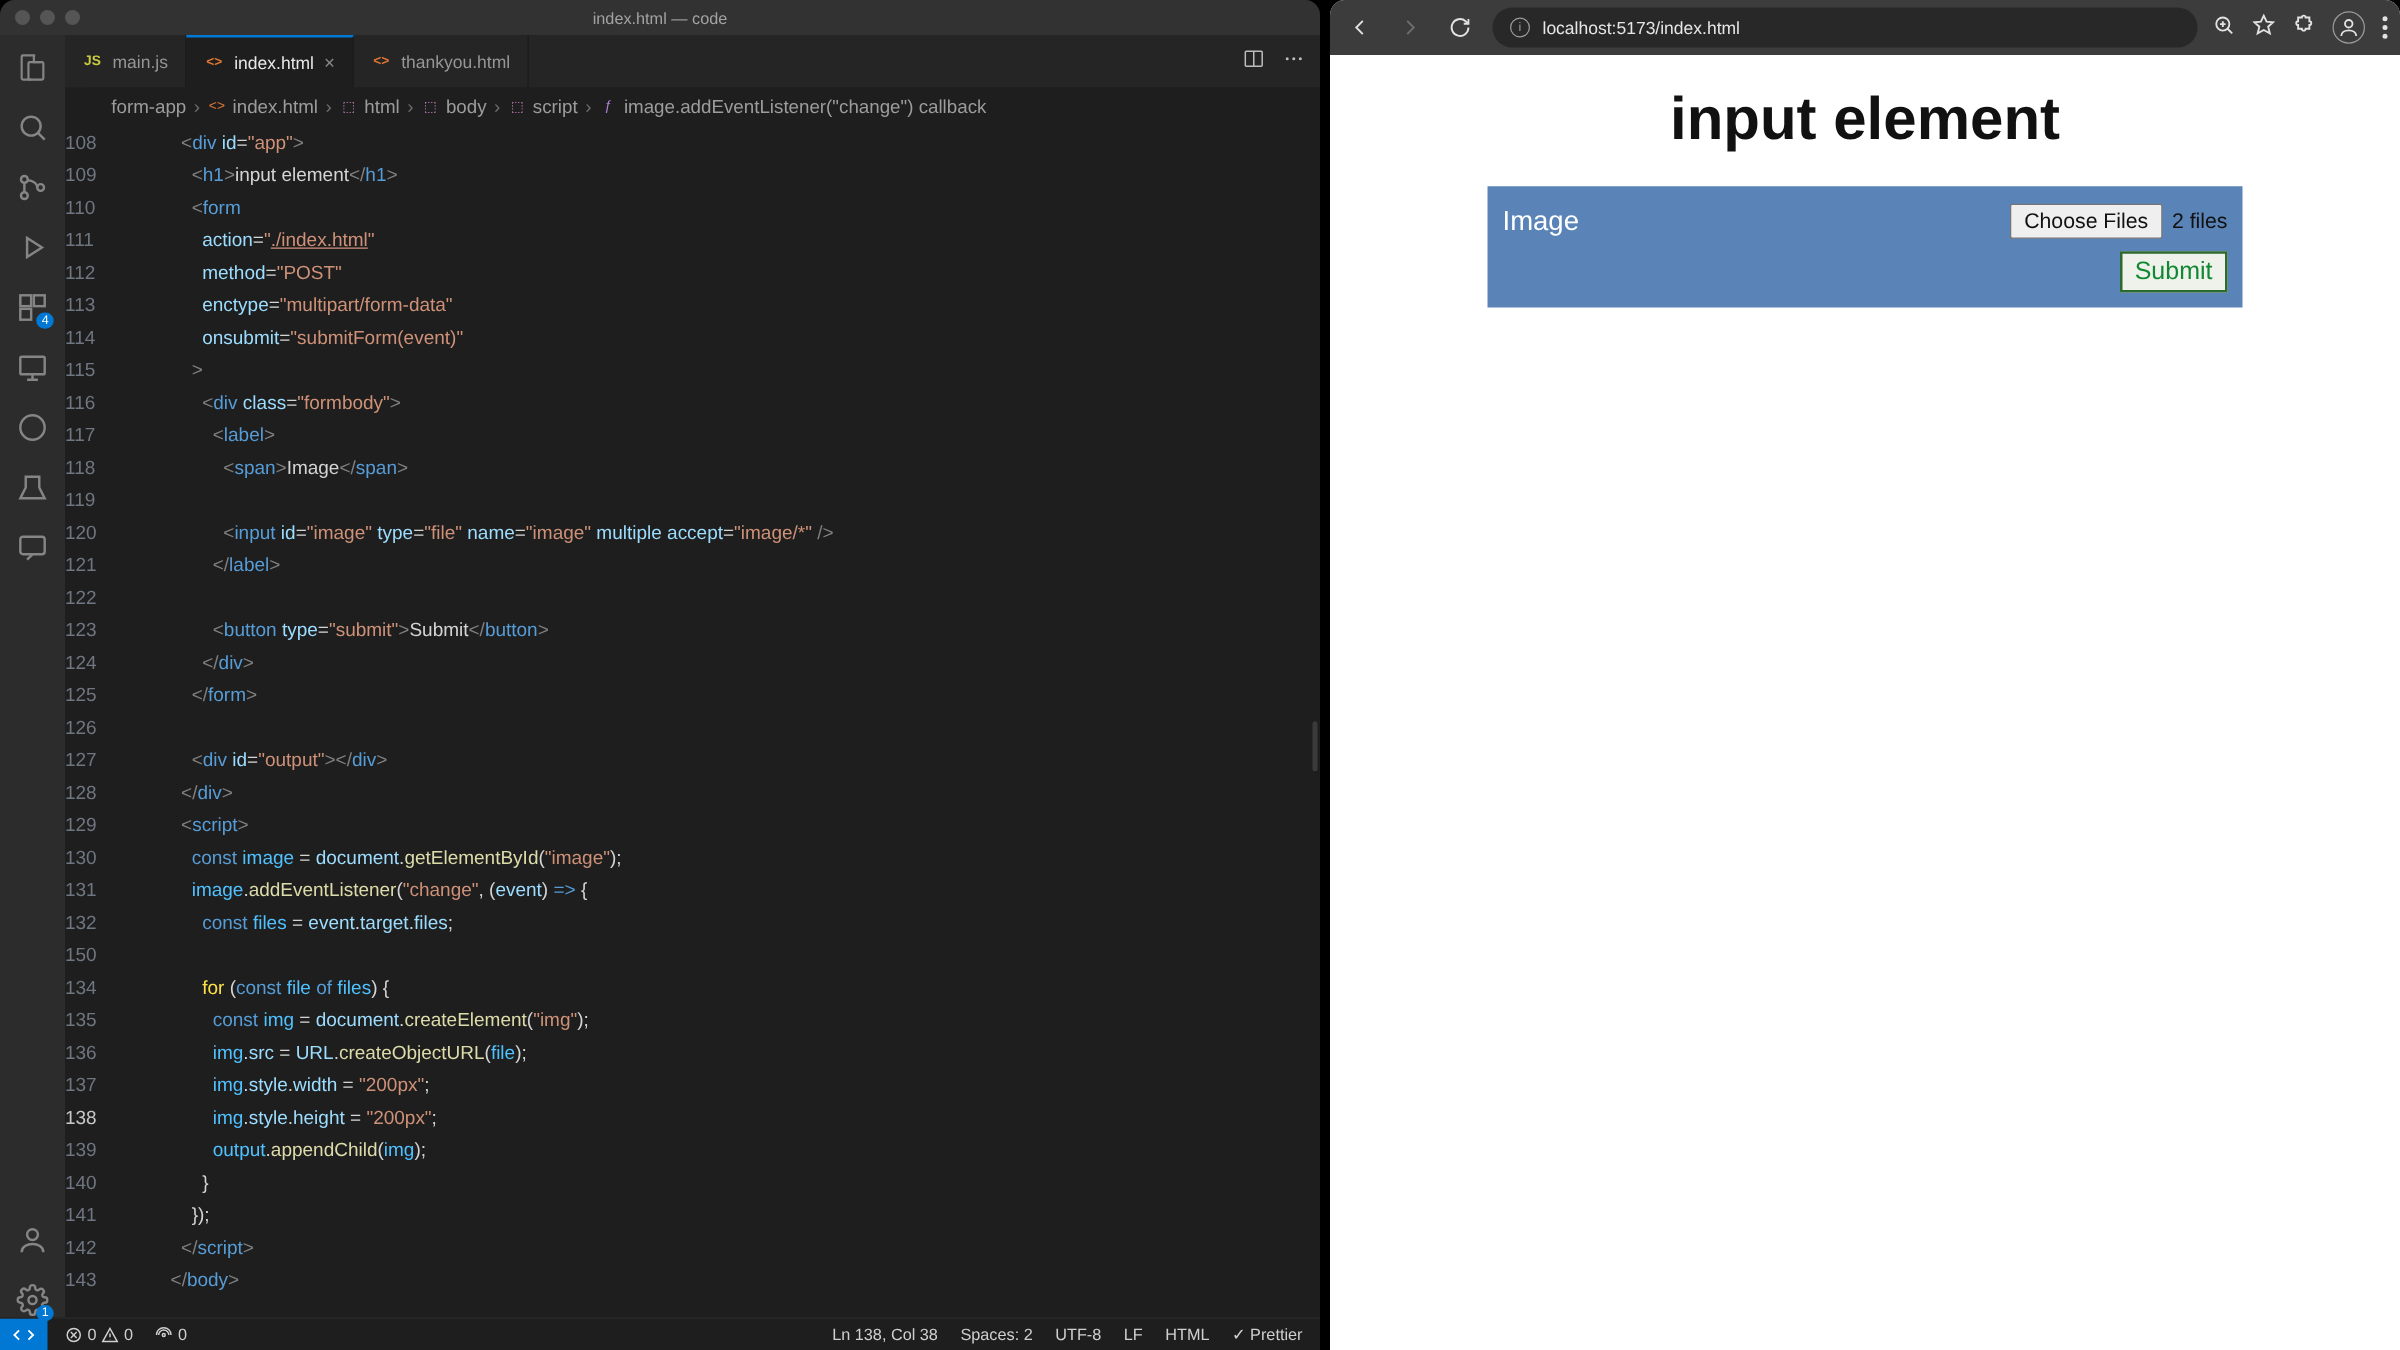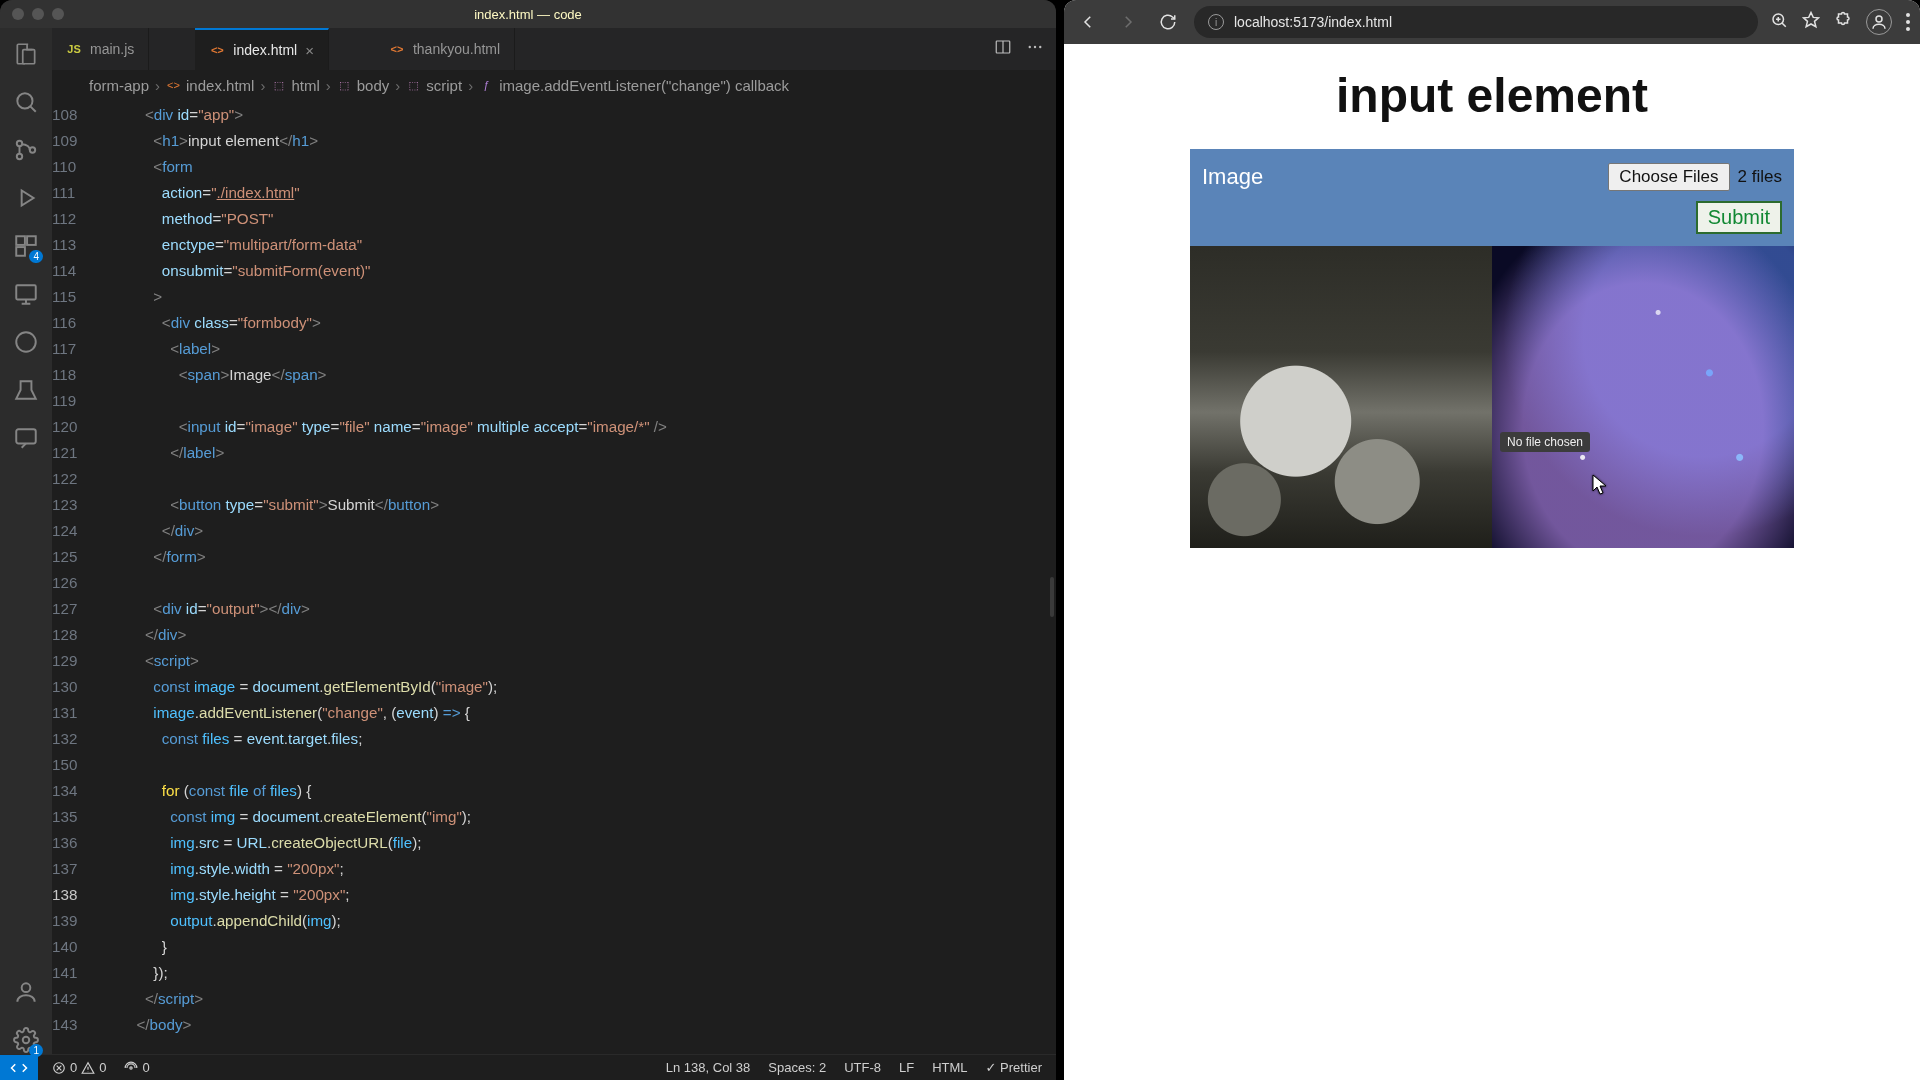--- a/index.html
+++ b/index.html
@@ -11,7 +11,7 @@
 .vscode-titlebar { height:28px; background:#323232; display:flex; align-items:center; position:relative; }
 .traffic { display:flex; gap:8px; margin-left:12px; }
 .traffic span { width:12px; height:12px; border-radius:50%; background:#555; }
-.vscode-title { position:absolute; left:50%; transform:translateX(-50%); color:#fef9c3; font-size:13px; }
+.vscode-title { position:absolute; left:50%; transform:translateX(-50%); color:#a3a3a3; font-size:13px; }
 
 .vscode-main { flex:1; display:flex; min-height:0; }
 .activitybar { width:52px; background:#2c2c2c; display:flex; flex-direction:column; align-items:center; padding-top:12px; gap:20px; }

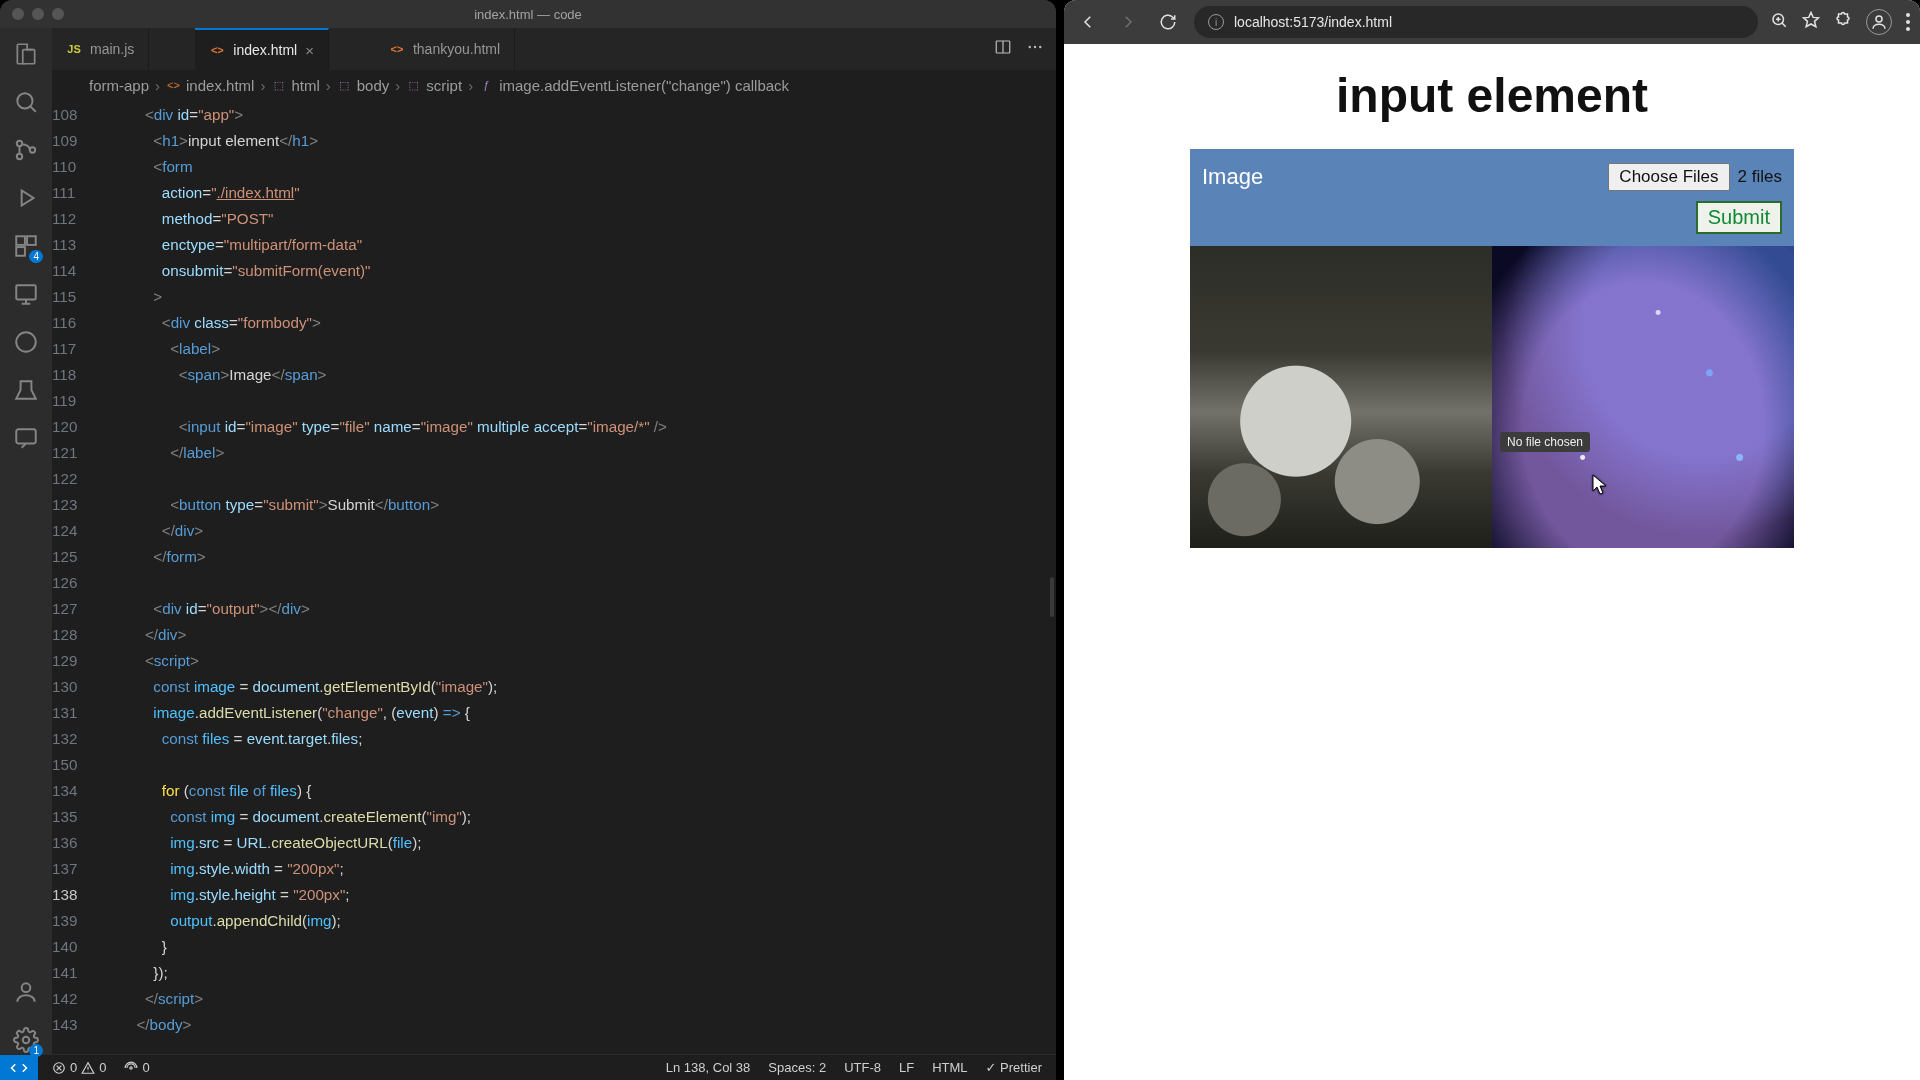--- a/index.html
+++ b/index.html
@@ -21,7 +21,7 @@
 .ab-badge { position:absolute; bottom:-3px; right:-3px; background:#0078d4; color:#fff; font-size:10px; border-radius:8px; padding:0 4px; line-height:13px; }
 
 .editor-col { flex:1; display:flex; flex-direction:column; min-width:0; }
-.tabs-row { height:42px; background:#252526; display:flex; align-items:stretch;gap:46px; }
+.tabs-row { height:42px; background:#252526; display:flex; align-items:stretch; }
 .etab { display:flex; align-items:center; gap:8px; padding:0 14px; color:#969696; font-size:14px; border-right:1px solid #1b1b1b; cursor:pointer; }
 .etab.active { background:#1e1e1e; color:#e8e8e8; border-top:2px solid #0078d4; }
 .etab .ficon { width:16px; height:16px; display:flex; align-items:center; justify-content:center; font-size:11px; font-weight:bold; }

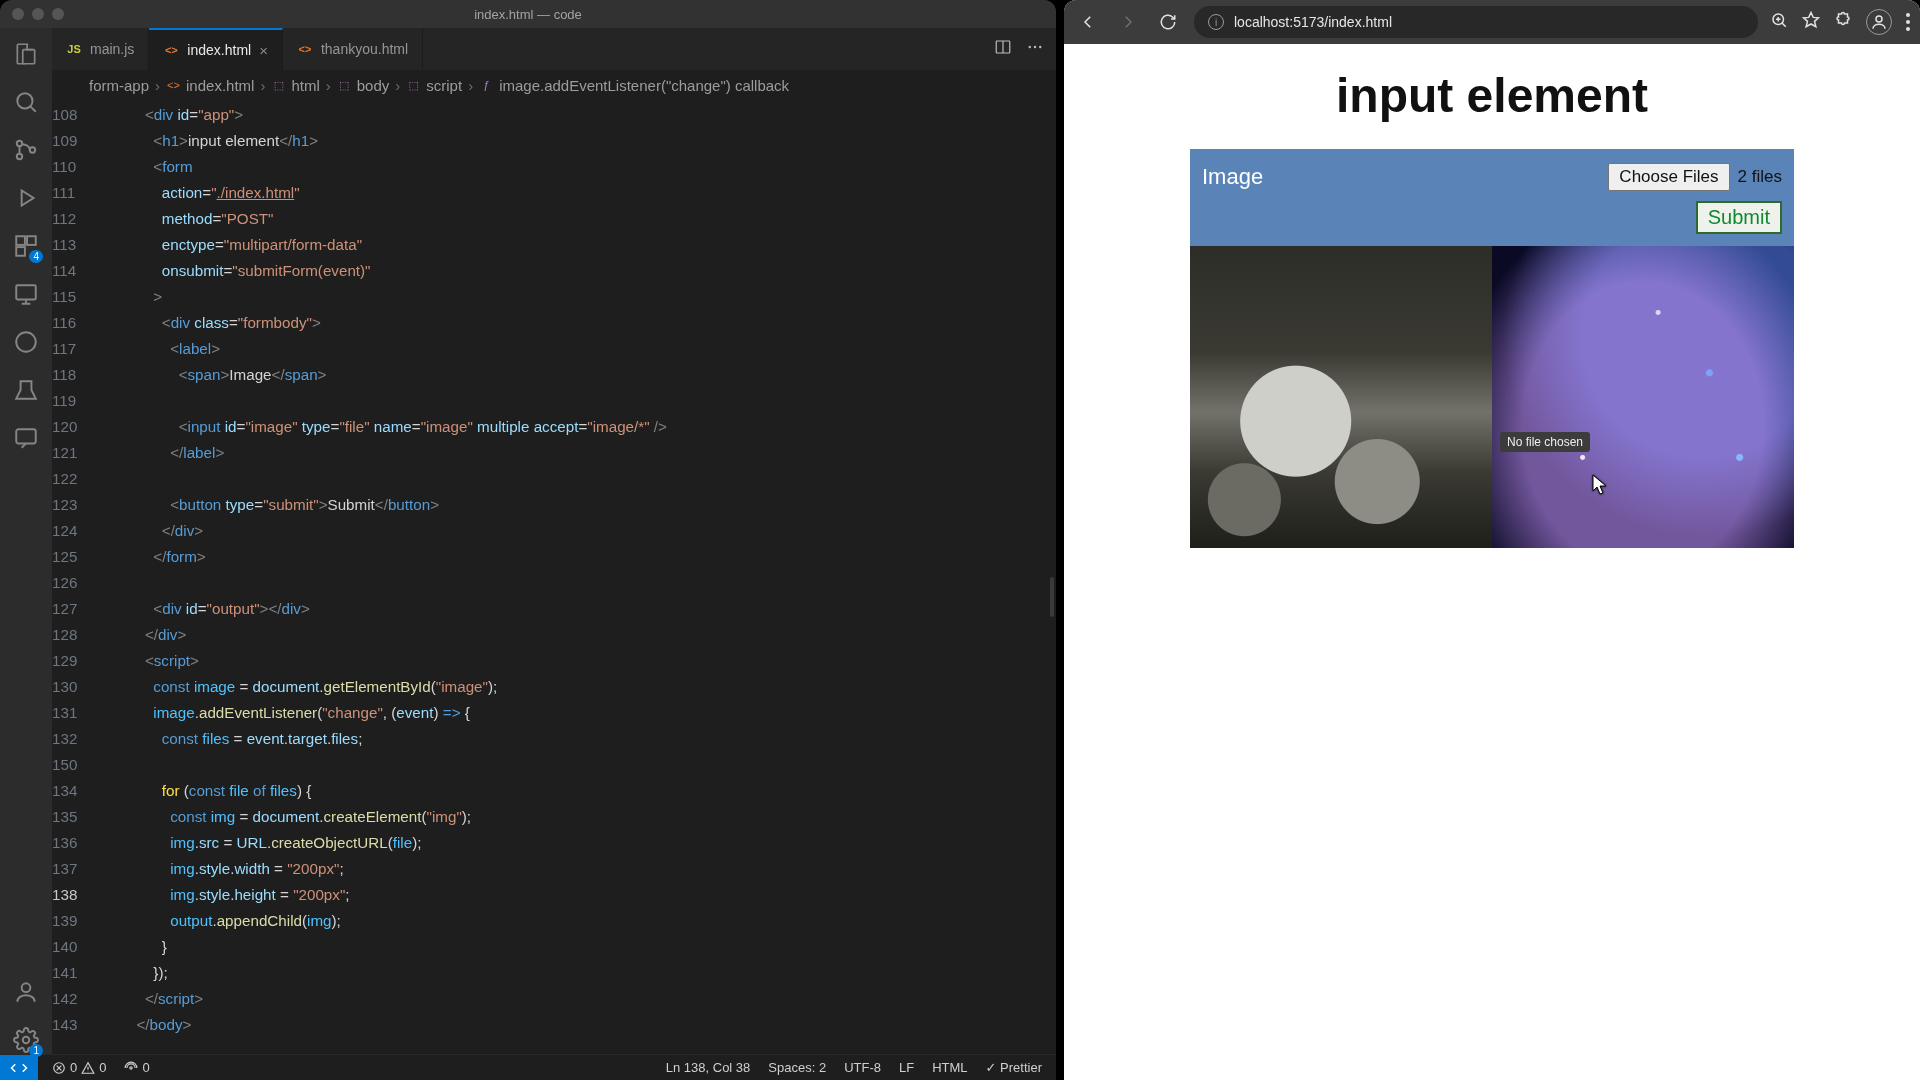--- a/index.html
+++ b/index.html
@@ -409,17 +409,6 @@
             <button class="submit-btn">Submit</button>
           </div>
         </div>
-        <div class="output">
-          <div class="thumb thumb-rock"></div>
-          <div class="thumb thumb-space">
-            <div class="tooltip-chip" style="left:8px;top:186px">No file chosen</div>
-            <div class="cursor" style="left:100px;top:228px">
-              <svg viewBox="0 0 16 22">
-                  <path d="M1 1l0 16 4-4 3 7 3-1-3-7 6 0z" fill="#fff" stroke="#000" stroke-width="1"></path>
-                </svg>
-            </div>
-          </div>
-        </div>
       </div>
     </div>
   </div>

